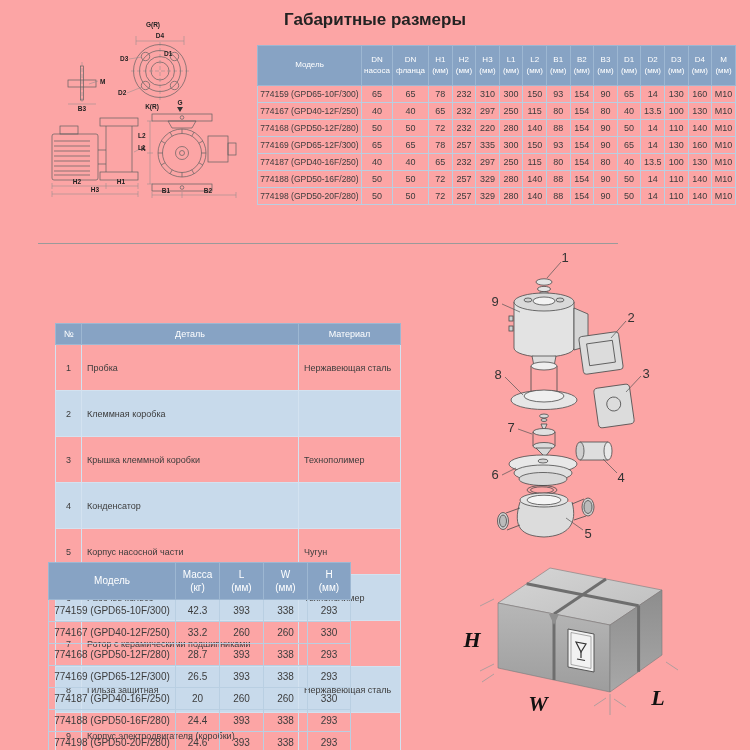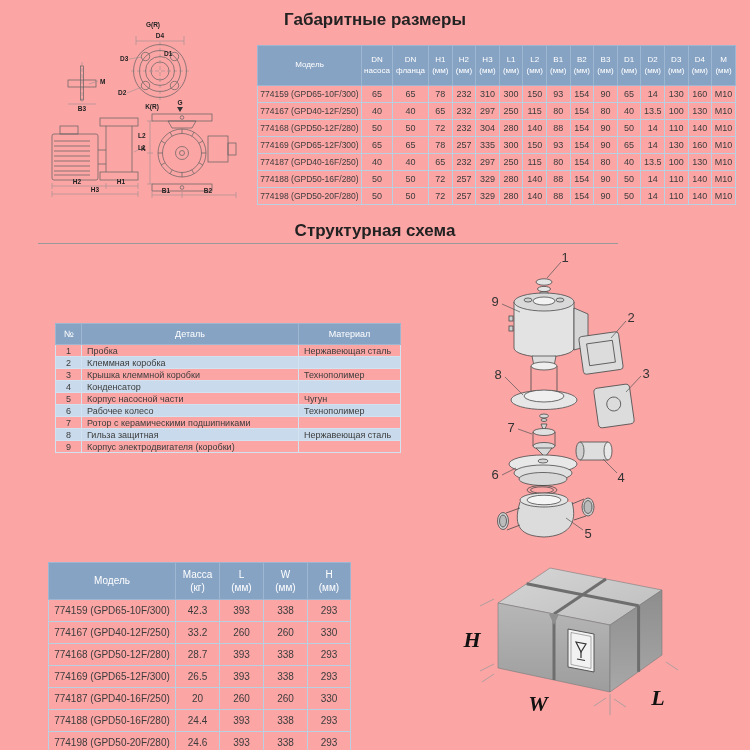--- a/index.html
+++ b/index.html
@@ -259,7 +259,7 @@
           <td>50</td>
           <td>72</td>
           <td>232</td>
-          <td>304</td>
+          <td>220</td>
           <td>280</td>
           <td>140</td>
           <td>88</td>

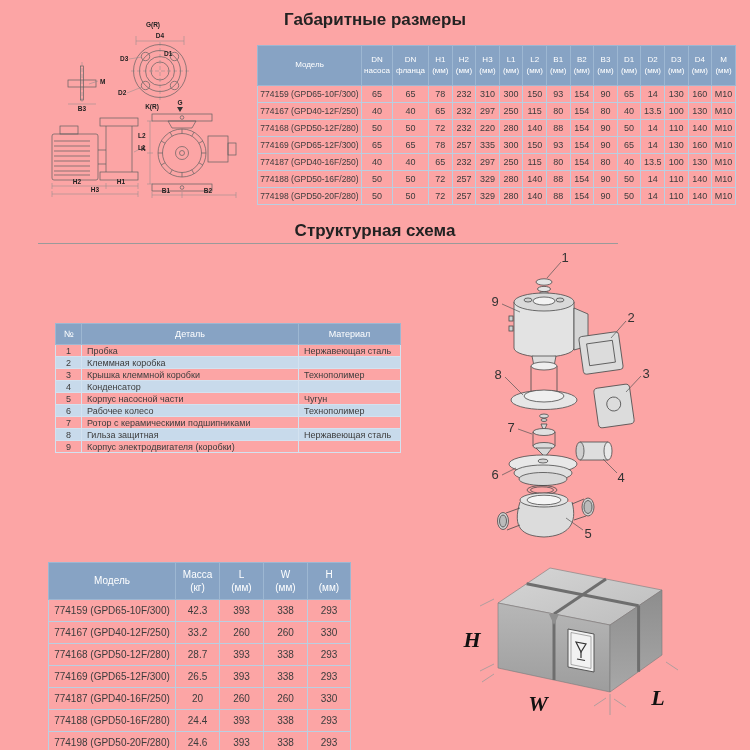--- a/index.html
+++ b/index.html
@@ -346,7 +346,6 @@
       </tbody>
   </table>
 
-  <div class="sec-title" id="title-struct">Структурная схема</div>
   <div class="sep"></div>
 
   <table id="parts-table">

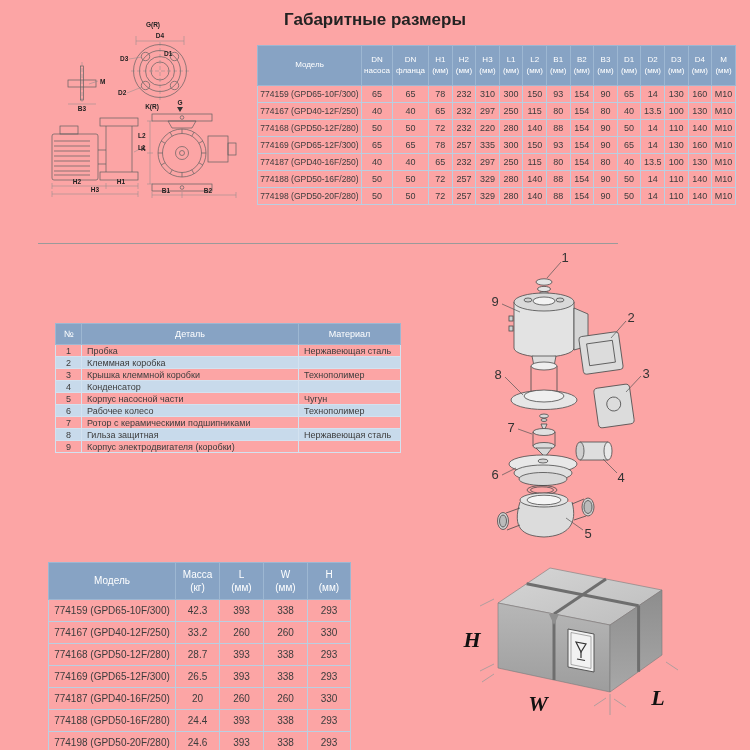--- a/index.html
+++ b/index.html
@@ -25,7 +25,7 @@
   
   #parts-table{left:55px;top:323px;width:345px;font-size:9px;}
   #parts-table th{font-size:9px;height:18px;border:1px solid #9db7d2;}
-  #parts-table td{height:11px;border:1px solid #d3e2f0;text-align:left;padding:0 5px;font-size:9px;}
+  #parts-table td{height:11px;border:1px solid #d3e2f0;text-align:left;padding:17px 5px;font-size:9px;}
   #parts-table td:first-child{text-align:center;padding:0 2px;}
   #parts-table tbody tr:nth-child(even) td{background:#c8daeb;}
   

